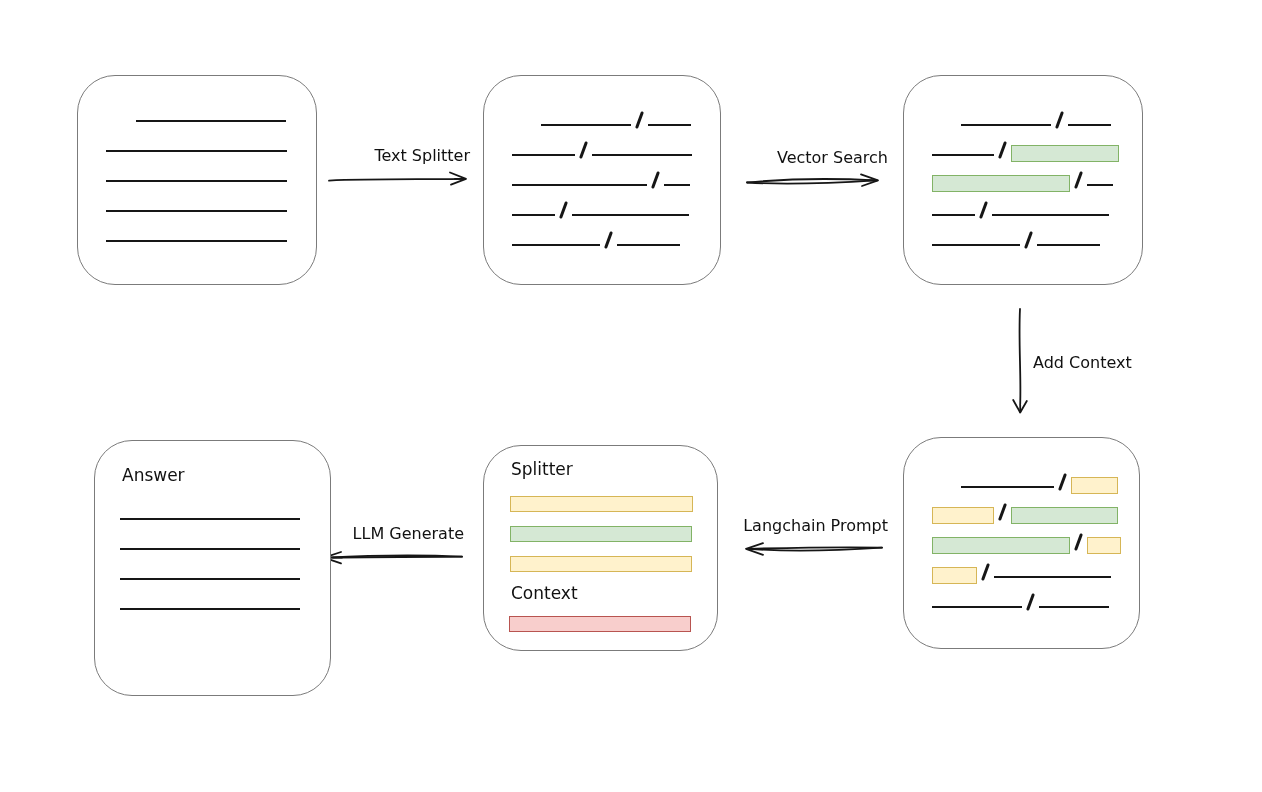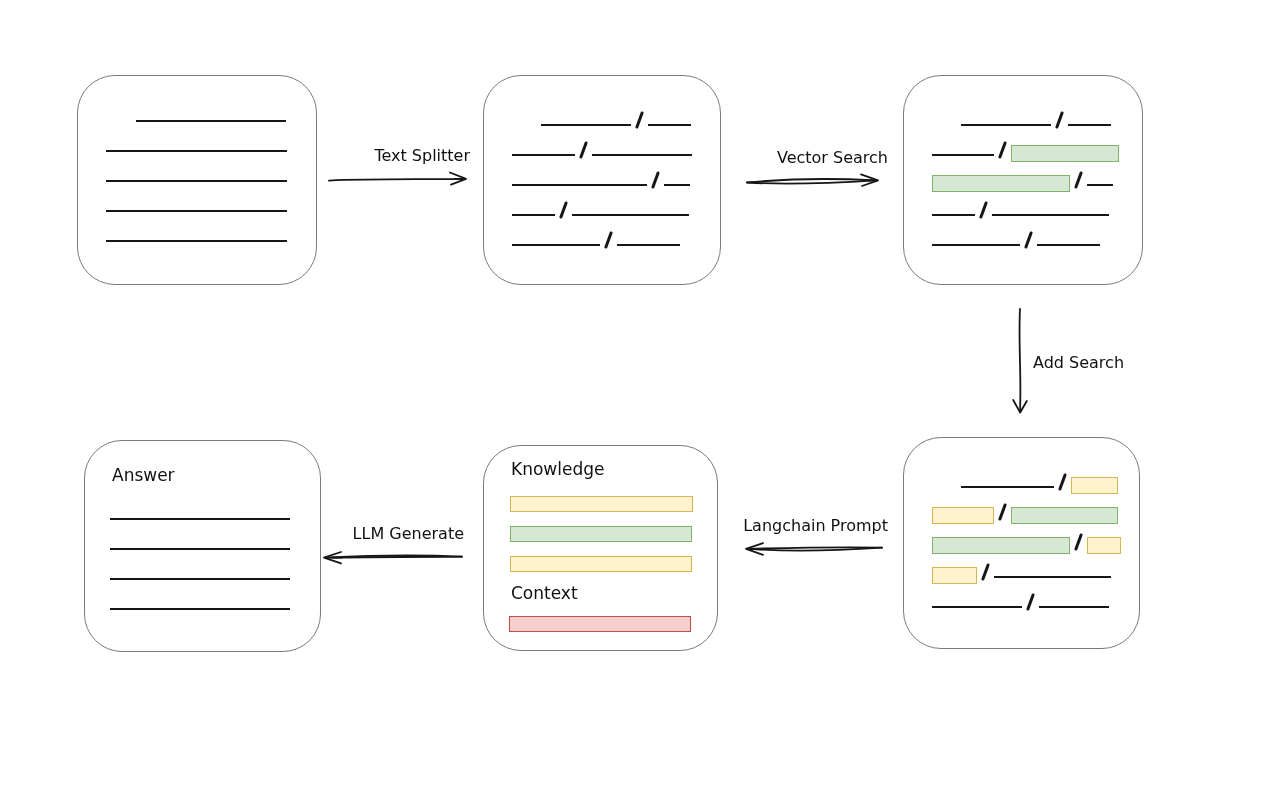--- a/index.html
+++ b/index.html
@@ -138,7 +138,7 @@
     <path d="M8.2 94 L15.2 106.5 L21.8 95"></path>
     <path d="M15.2 99 L15.2 106"></path>
   </svg>
-  <div class="arrow-label" style="left:1033px;top:353px;text-align:left">Add Search</div>
+  <div class="arrow-label" style="left:1033px;top:353px;text-align:left">Add Context</div>
 
   <div class="dbox" style="left:903px;top:437px;width:237px;height:212px">
     <div class="rows" style="top:28px">

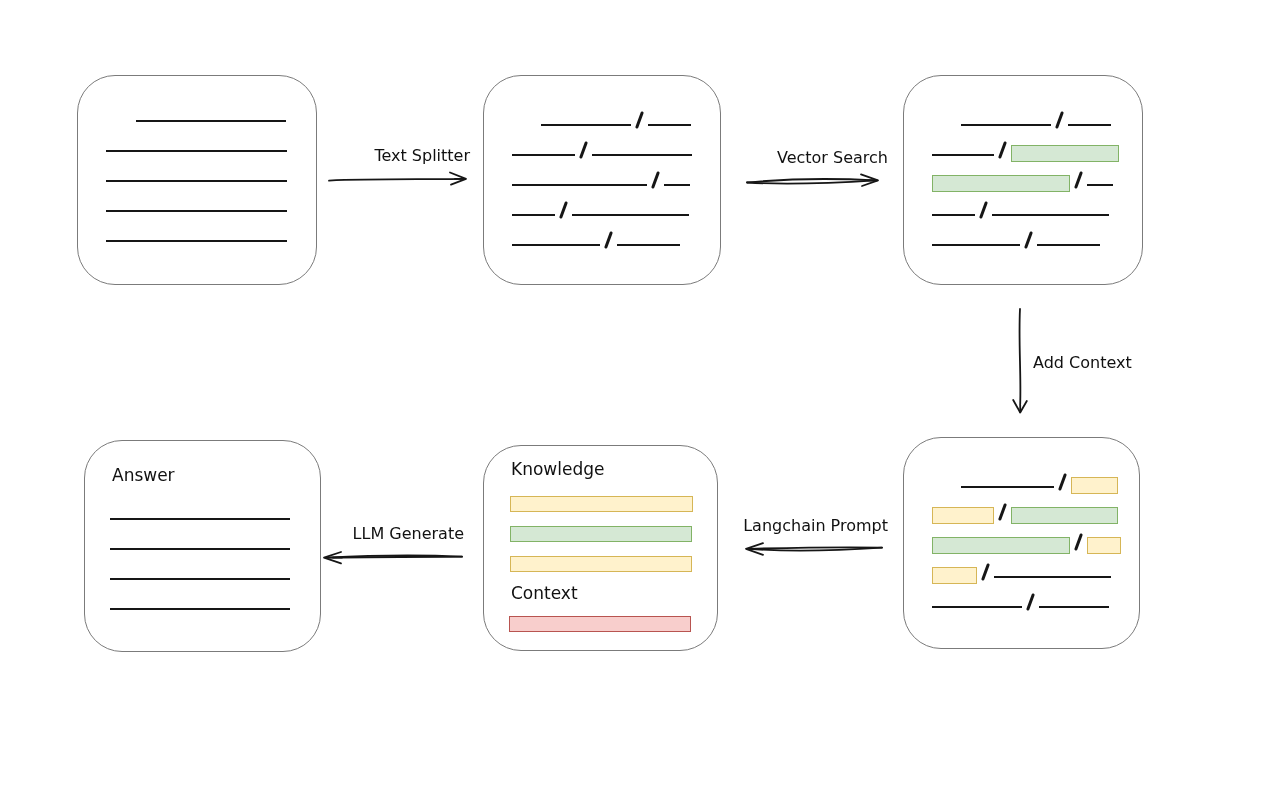--- a/index.html
+++ b/index.html
@@ -208,7 +208,7 @@
     <path d="M20 14.6 L29 14.6"></path>
   </svg>
 
-  <div class="dbox" style="left:84px;top:440px;width:237px;height:212px">
+  <div class="dbox" style="left:94px;top:440px;width:237px;height:256px">
     <div class="box-title" style="left:27px;top:24px">Answer</div>
     <div class="rows" style="left:25px;top:57px">
         <div class="row">

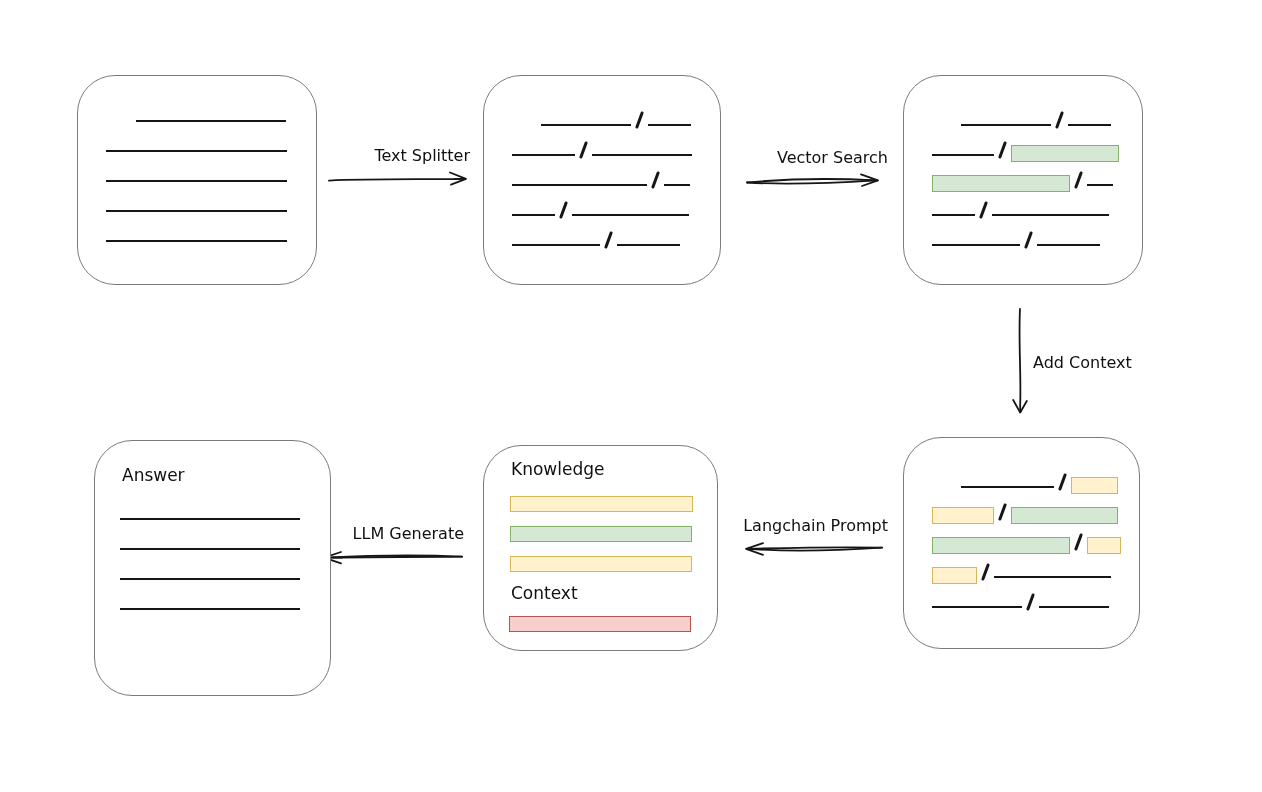--- a/index.html
+++ b/index.html
@@ -180,7 +180,7 @@
   </svg>
 
   <div class="dbox" style="left:483px;top:445px;width:235px;height:206px">
-    <div class="box-title" style="left:27px;top:13px">Knowledge</div>
+    <div class="box-title" style="left:27px;top:13px">Splitter</div>
     <div class="rows rows-top" style="left:26px;top:50px">
         <div class="row">
           <div class="seg seg-yellow" style="width: 183px; height: 16px;"></div>

